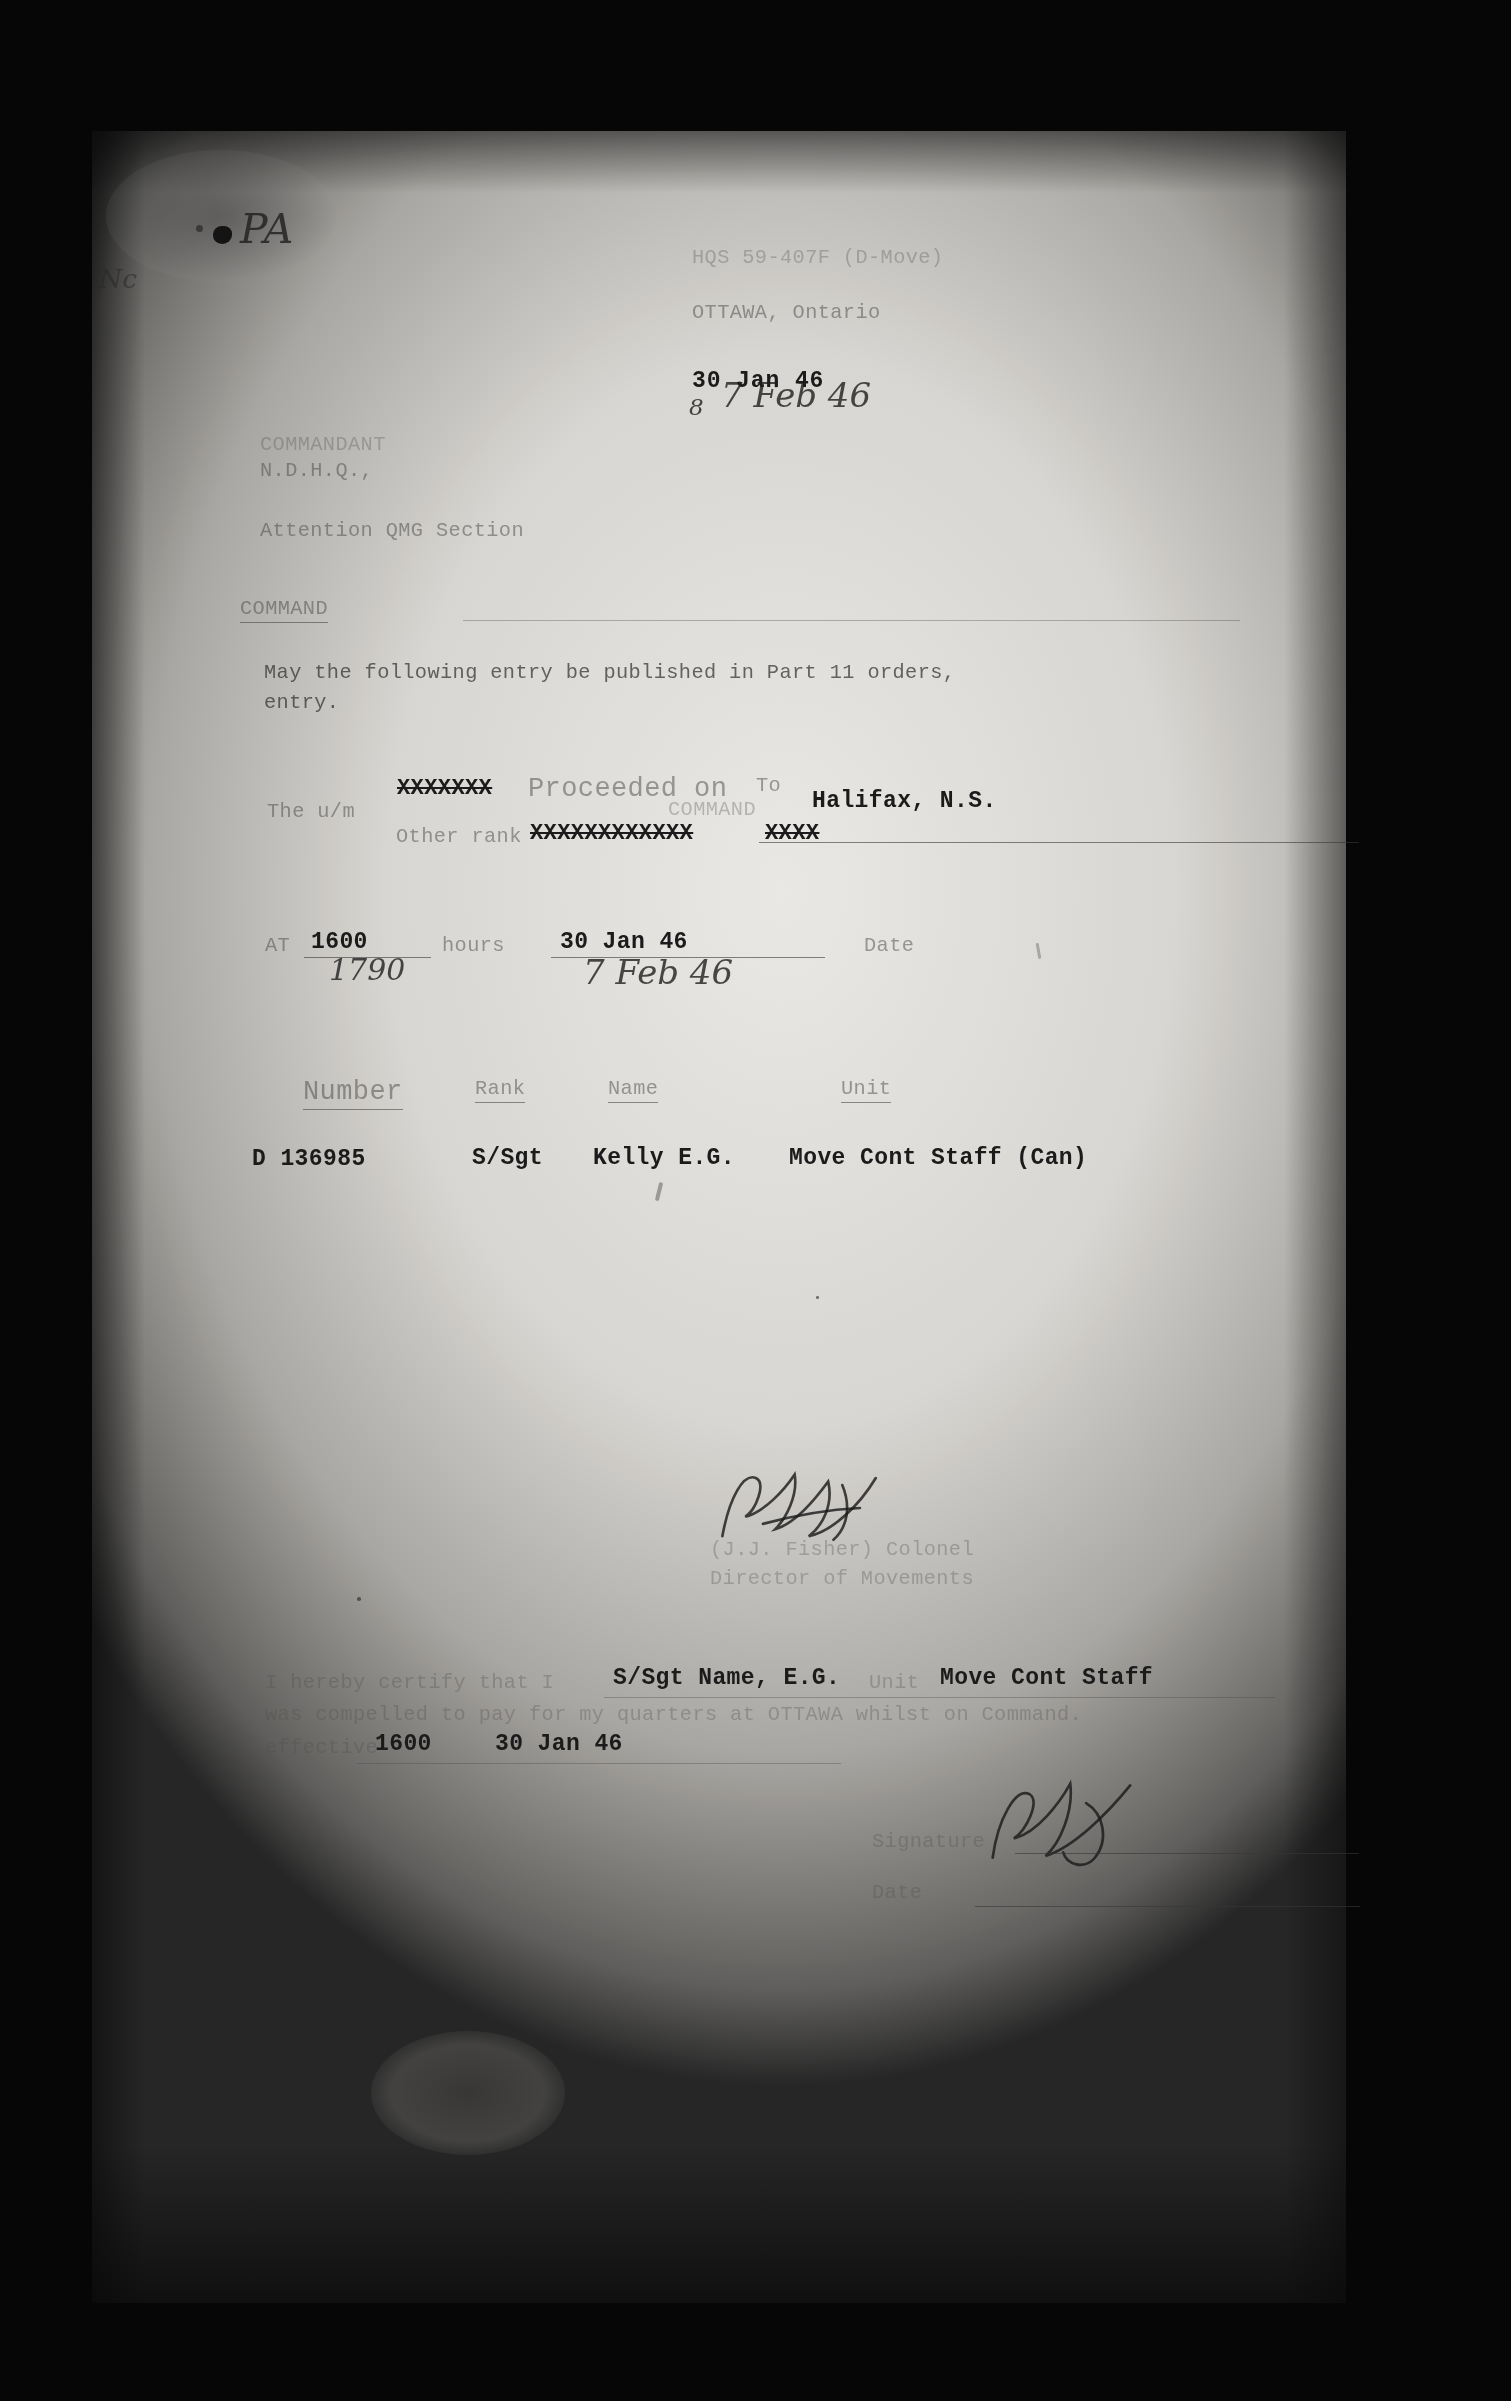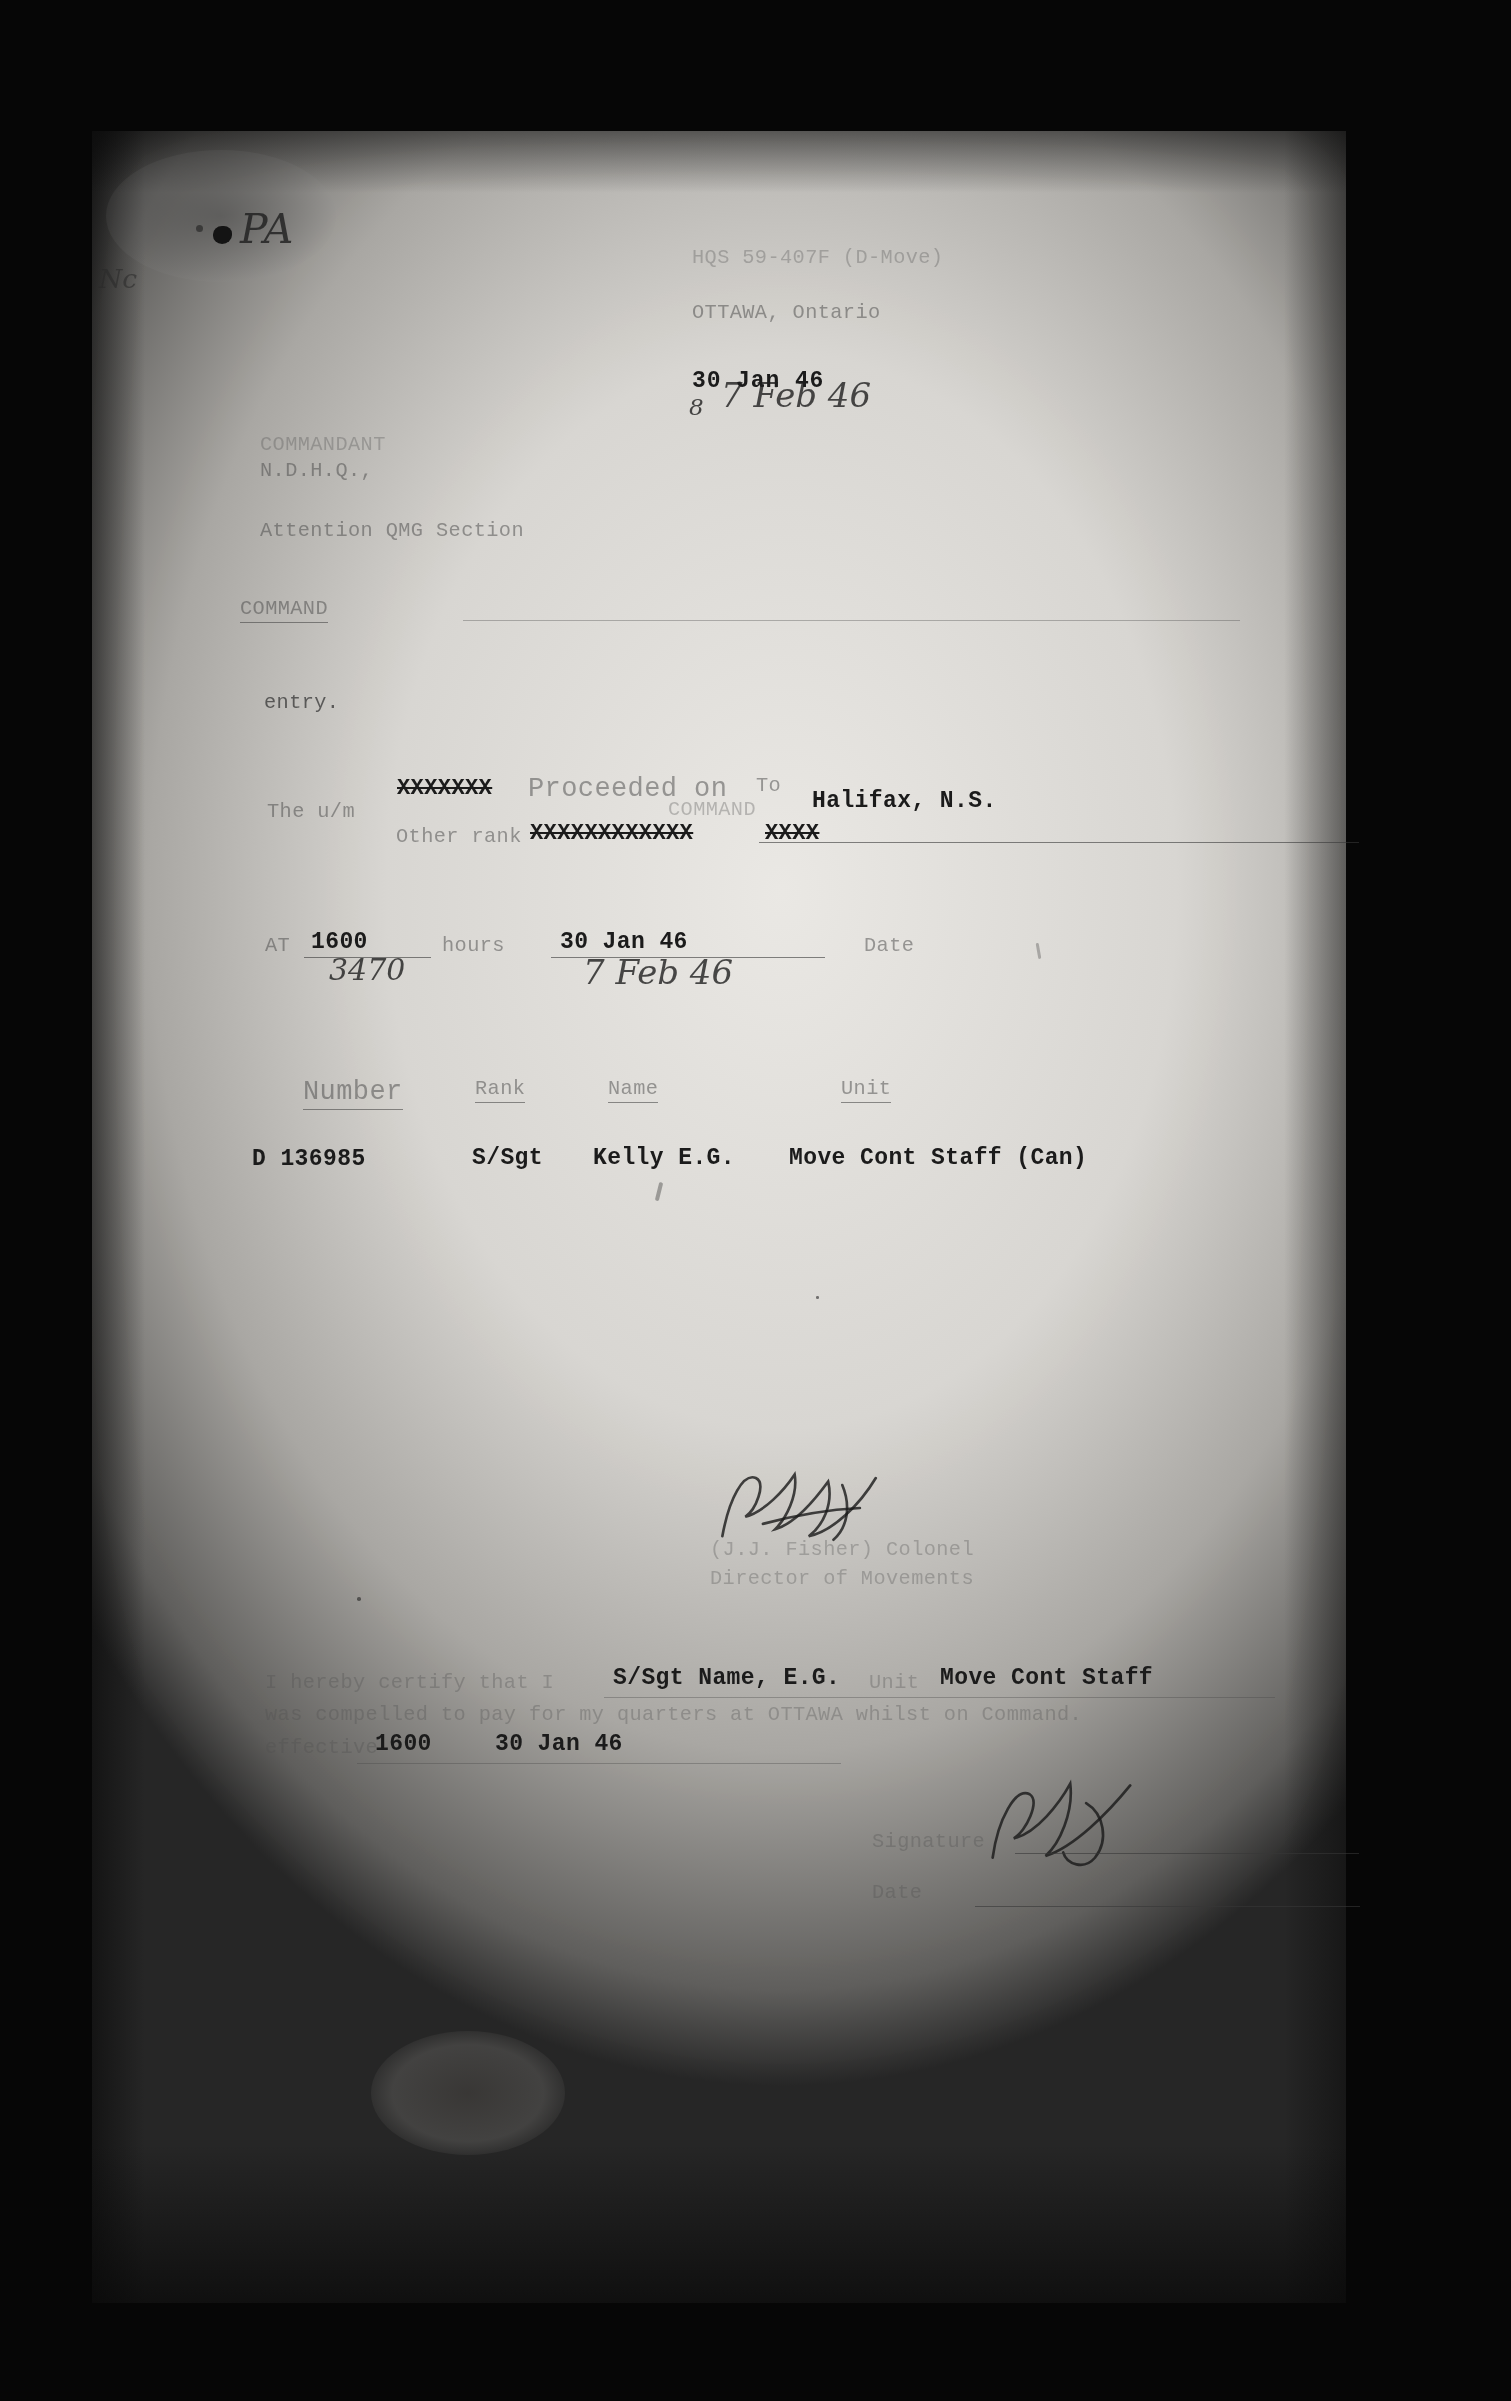--- a/index.html
+++ b/index.html
@@ -140,6 +140,7 @@
   <div class="t faint ul" style="left:148px; top:466px; font-size:20.3px;">COMMAND</div>
   <div class="rule faintline" style="left:371px; top:489px; width:777px;"></div>
 
+  <div class="t mid" style="left:172px; top:530px; font-size:20.3px;">May the following entry be published in Part 11 orders,</div>
   <div class="t mid" style="left:172px; top:560px; font-size:20.3px;">entry.</div>
 
   <div class="t faint" style="left:175px; top:669px; font-size:20.3px;">The u/m</div>

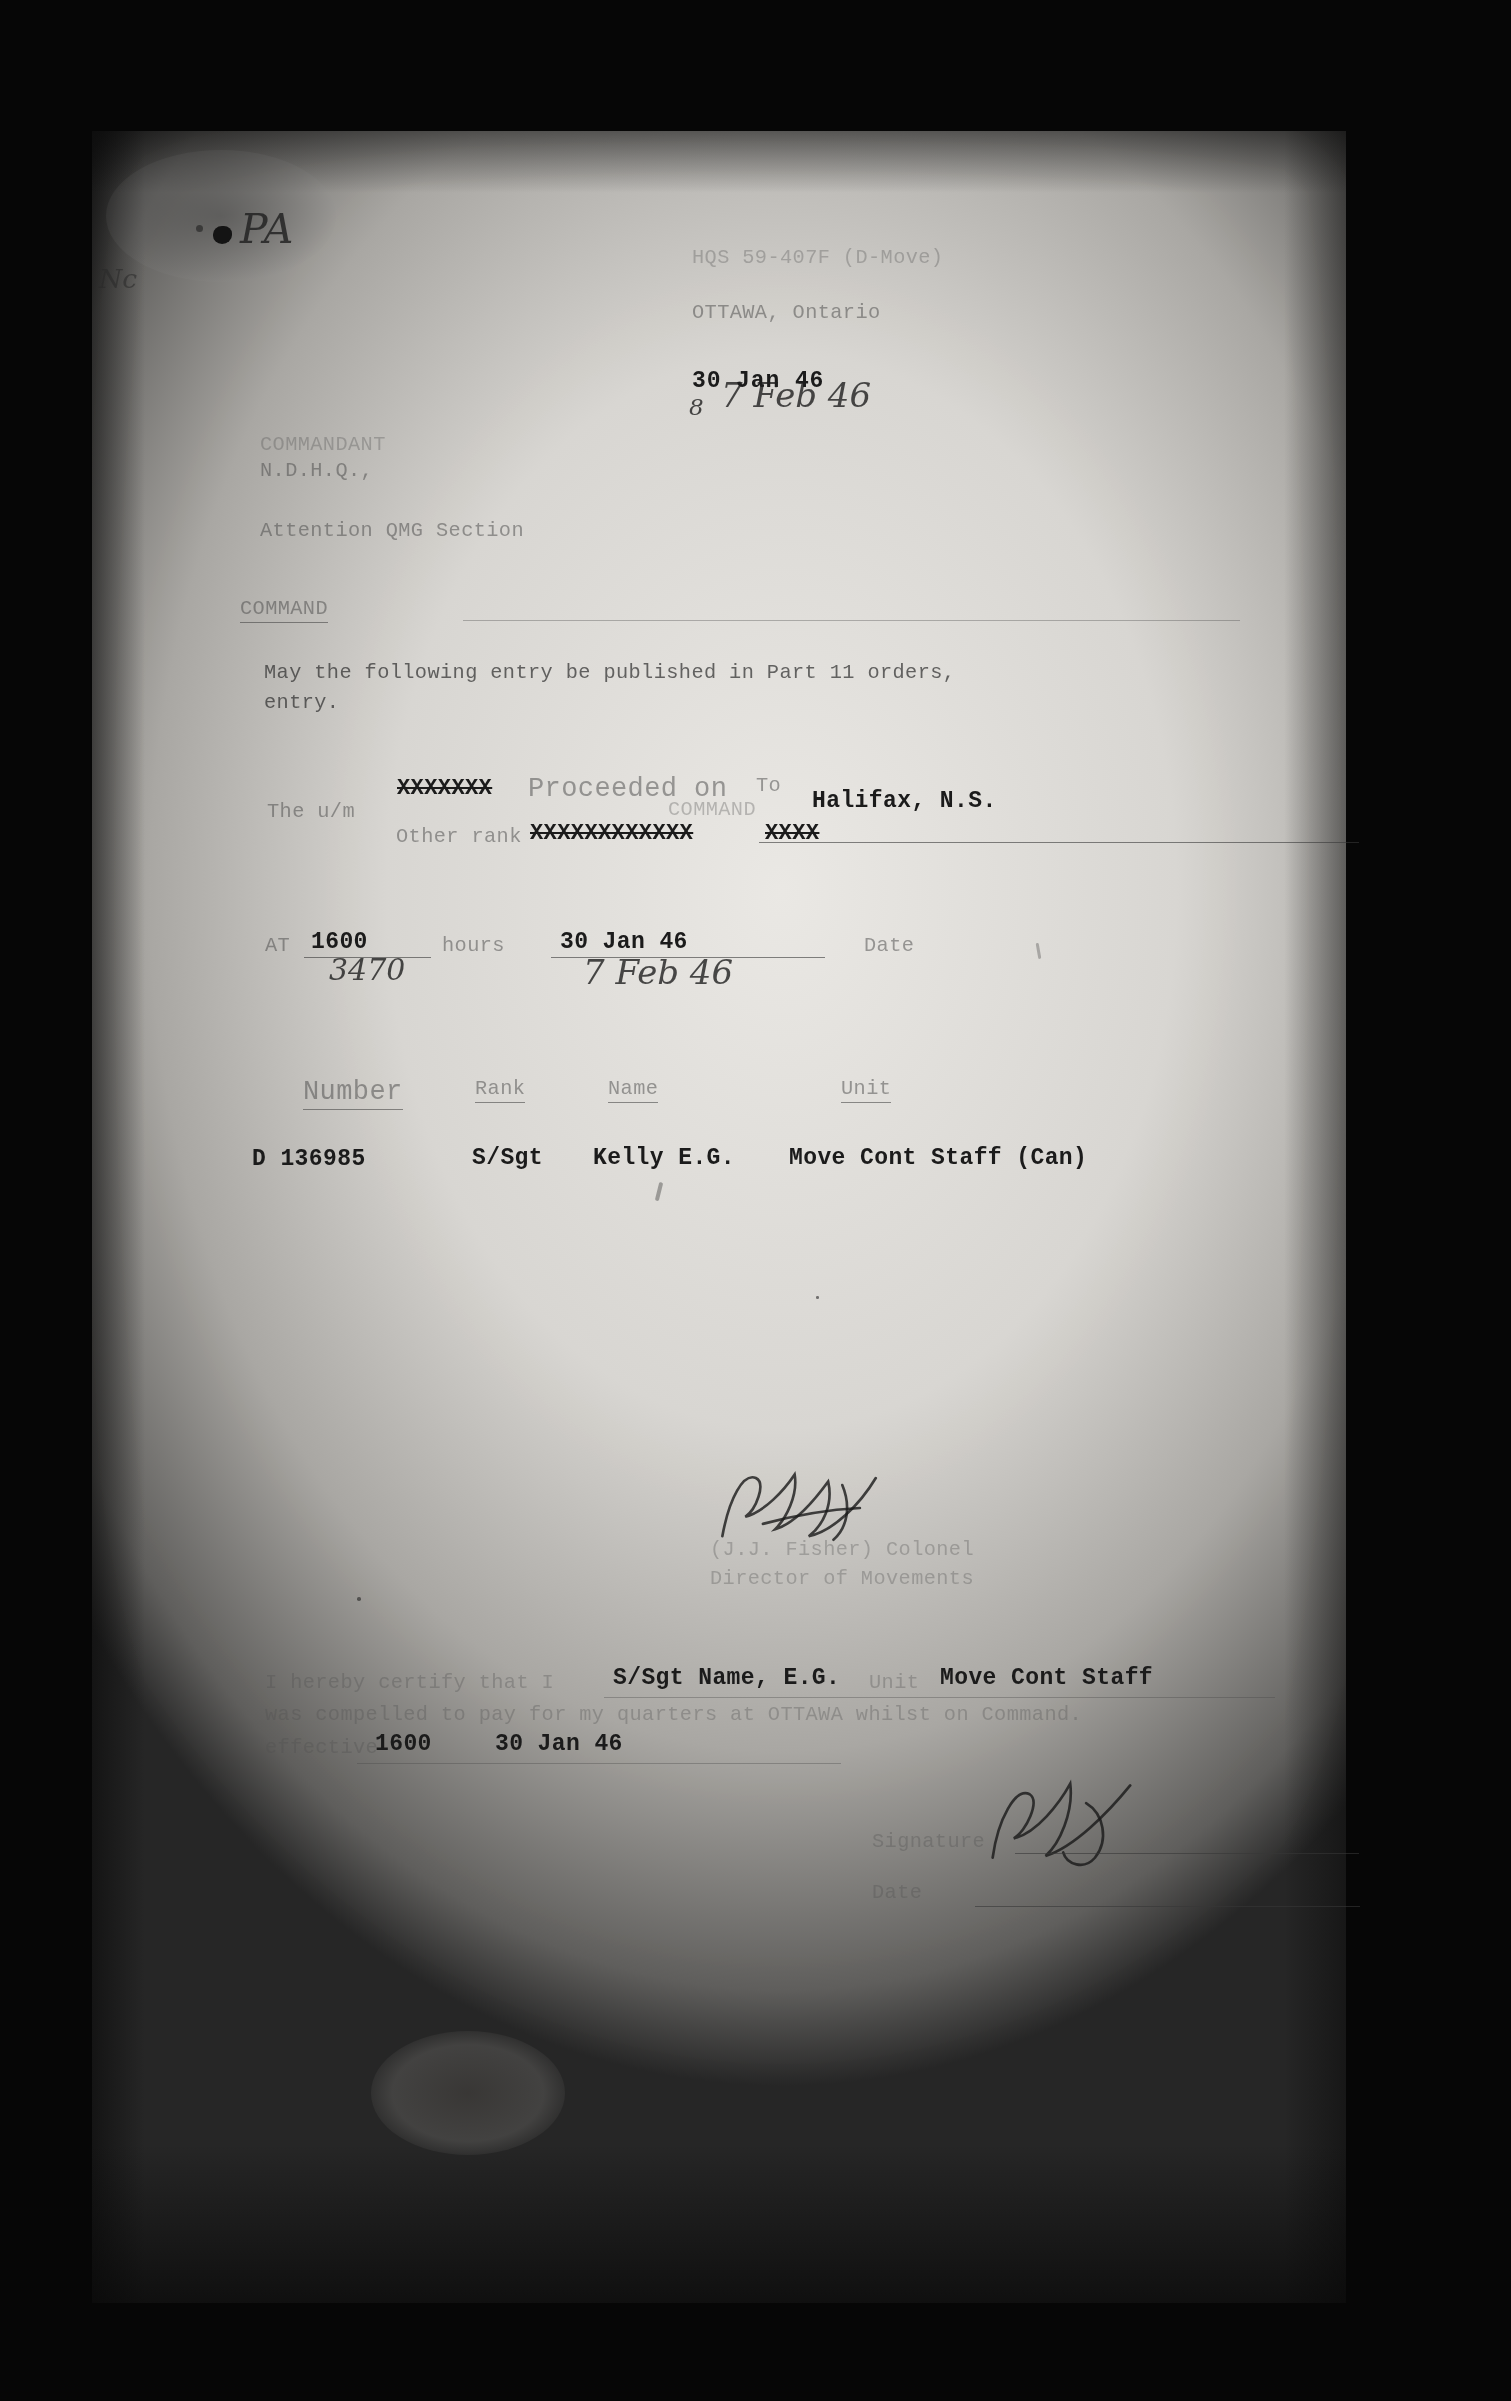--- a/index.html
+++ b/index.html
@@ -162,7 +162,7 @@
   <div class="rule" style="left:459px; top:826px; width:274px;"></div>
   <div class="t faint" style="left:772px; top:803px; font-size:20.3px;">Date</div>
 
-  <div class="hand" style="left:237px; top:821px; font-size:30px;">3470</div>
+  <div class="hand" style="left:237px; top:821px; font-size:30px;">1790</div>
   <div class="hand" style="left:491px; top:821px; font-size:34px;">7 Feb 46</div>
 
   <div class="t faint ul" style="left:175px; top:946px; font-size:27px;margin-left:36px;">Number</div>

